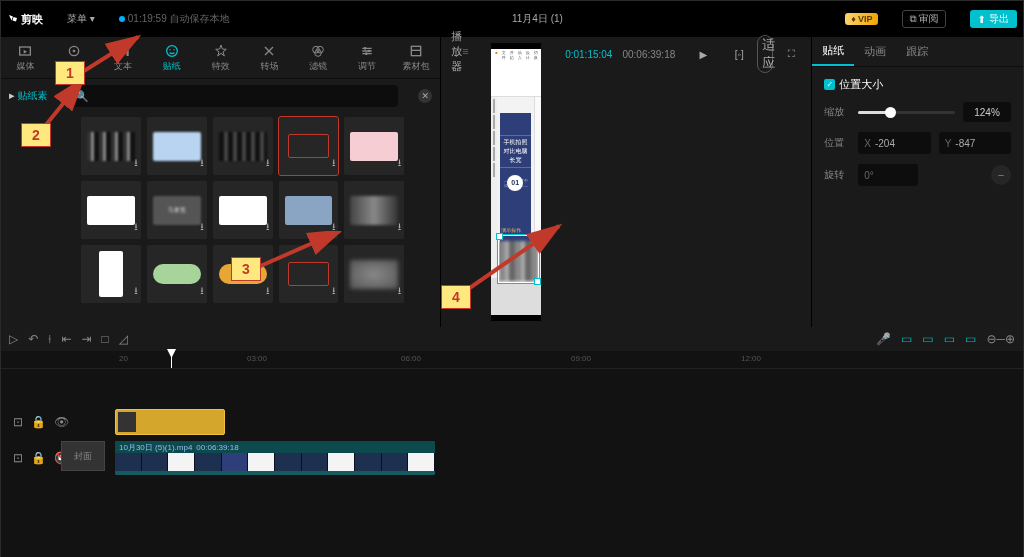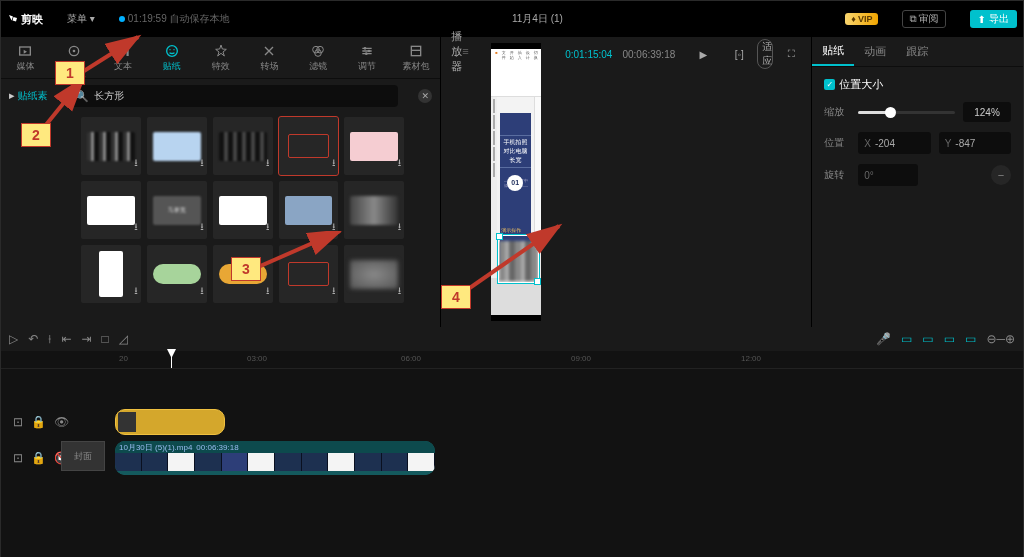--- a/index.html
+++ b/index.html
@@ -329,7 +329,7 @@
       <span class="ctrl-ico">▶</span>
       <div class="spacer"></div>
       <span class="ctrl-ico">[◦]</span>
-      <span class="ctrl-ico" style="border:1px solid #555;border-radius:8px;padding:0 4px;font-size:10px">适应</span>
+      <span class="ctrl-ico" style="border:1px solid #555;border-radius:8px;padding:0 4px;font-size:13px">适应</span>
       <span class="ctrl-ico">⛶</span>
     </div>
   </div>

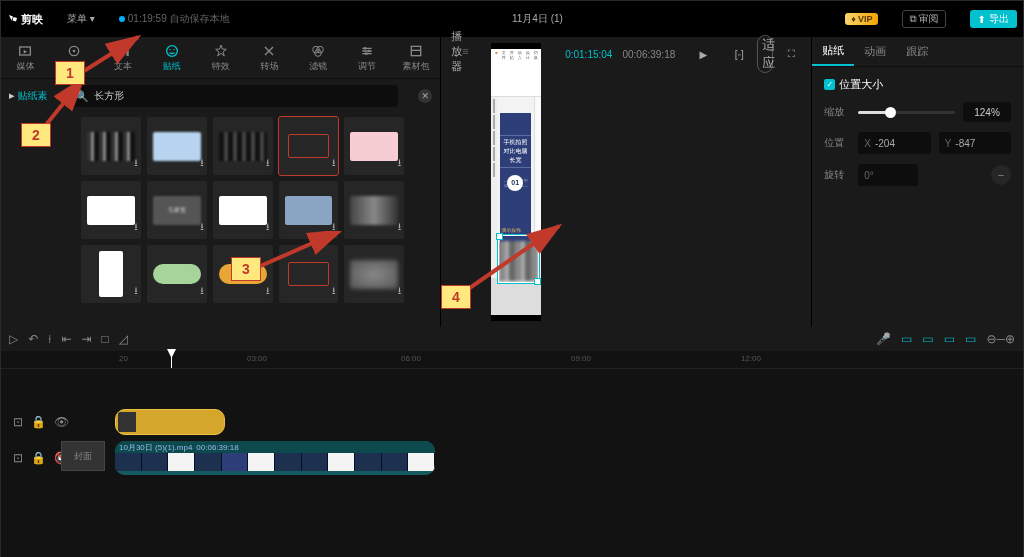--- a/index.html
+++ b/index.html
@@ -214,7 +214,6 @@
       <span>▸ <span class="side-tag">贴纸素</span></span>
       <div class="search-box">
         <span>🔍</span>
-        <input value="长方形" style="">
       </div>
       <span class="clear-btn">✕</span>
     </div>

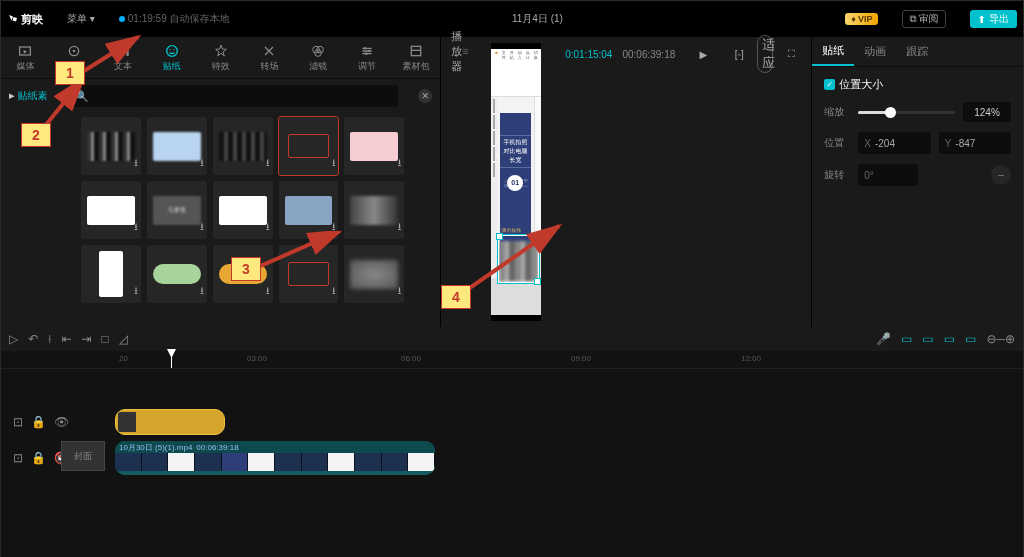--- a/index.html
+++ b/index.html
@@ -103,7 +103,7 @@
 .track{height:26px;display:flex;align-items:center;margin-bottom:6px}
 .track-head{width:110px;display:flex;align-items:center;gap:8px;padding-left:12px;color:#666;font-size:10px}
 .track-body{flex:1;position:relative;height:100%}
-.clip{position:absolute;top:0;bottom:0;border-radius:10px;overflow:hidden}
+.clip{position:absolute;top:0;bottom:0;border-radius:2px;overflow:hidden}
 .sticker-clip{left:4px;width:110px;background:#d4a72c;border:1px solid #f0c040}
 .sticker-clip .mini{position:absolute;left:2px;top:2px;bottom:2px;width:18px;background:#333}
 .video-track{height:34px}

